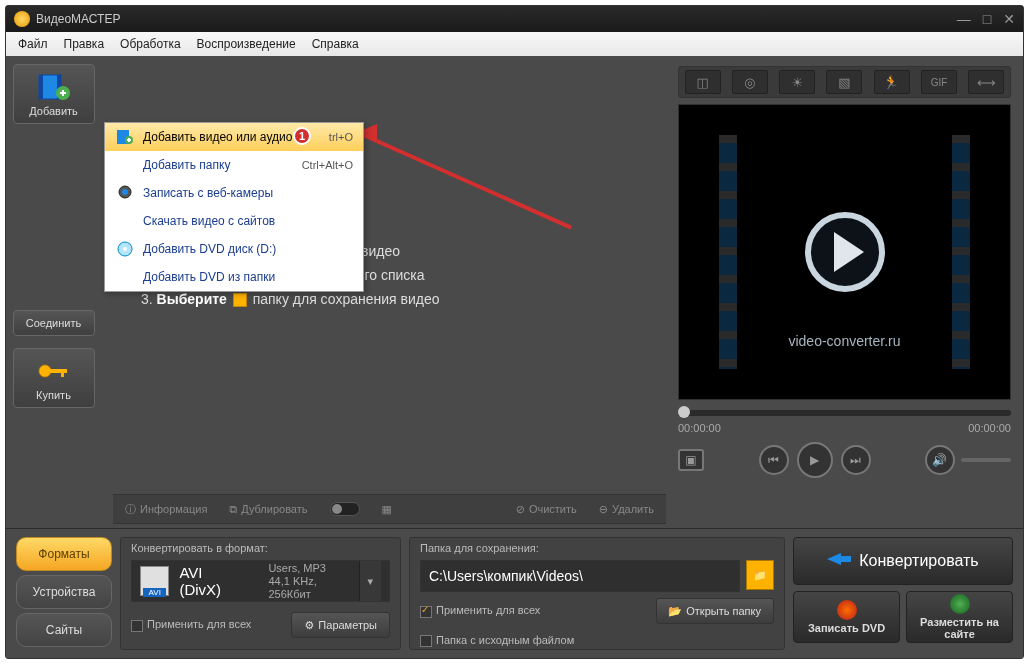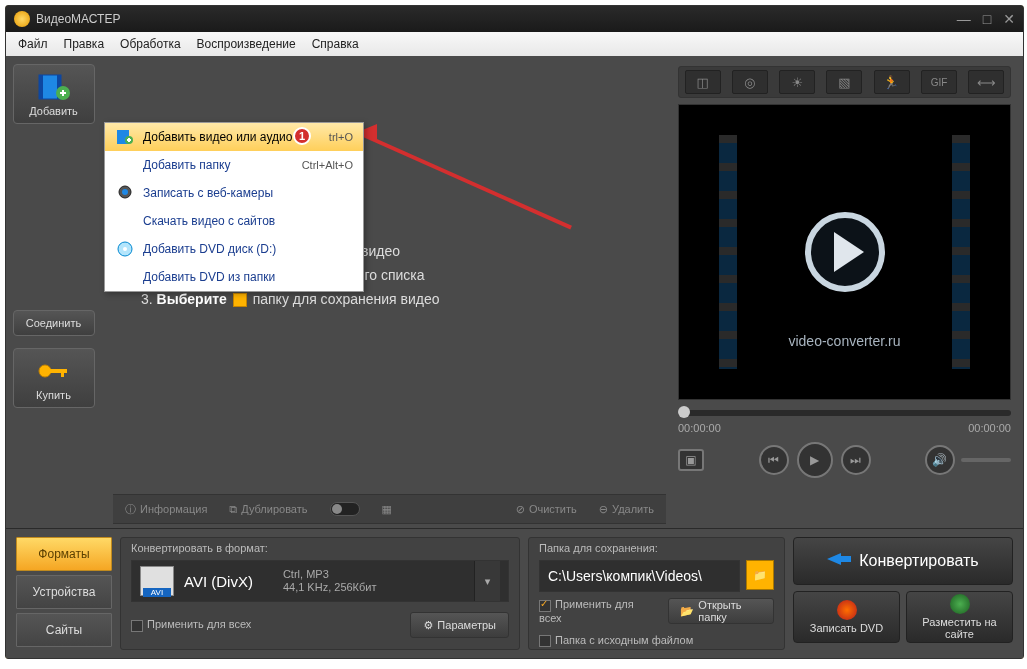--- a/index.html
+++ b/index.html
@@ -57,7 +57,7 @@
 .toggle::after { content: ''; position: absolute; left: 1px; top: 1px; width: 10px; height: 10px; background: #888; border-radius: 50%; }
 .bottom-panel { height: 130px; background: #4a4a4a; border-top: 1px solid #2a2a2a; display: flex; padding: 8px 10px; gap: 8px; }
 .btabs { width: 96px; display: flex; flex-direction: column; gap: 4px; }
-.btab { height: 34px; border: 1px solid #666; border-radius: 1px; background: linear-gradient(#555, #444); color: #ddd; font-size: 12px; display: flex; align-items: center; justify-content: center; cursor: pointer; text-align: center; }
+.btab { height: 34px; border: 1px solid #666; border-radius: 10px; background: linear-gradient(#555, #444); color: #ddd; font-size: 12px; display: flex; align-items: center; justify-content: center; cursor: pointer; text-align: center; }
 .btab.active { background: linear-gradient(#ffd966, #f5a623); color: #5a3f00; border-color: #c08a1e; }
 .panel-group { border: 1px solid #333; border-radius: 3px; background: #424242; padding: 4px 10px 8px; font-size: 11px; color: #bbb; display: flex; flex-direction: column; }
 .pg-title { font-size: 11px; color: #bbb; margin-bottom: 6px; }

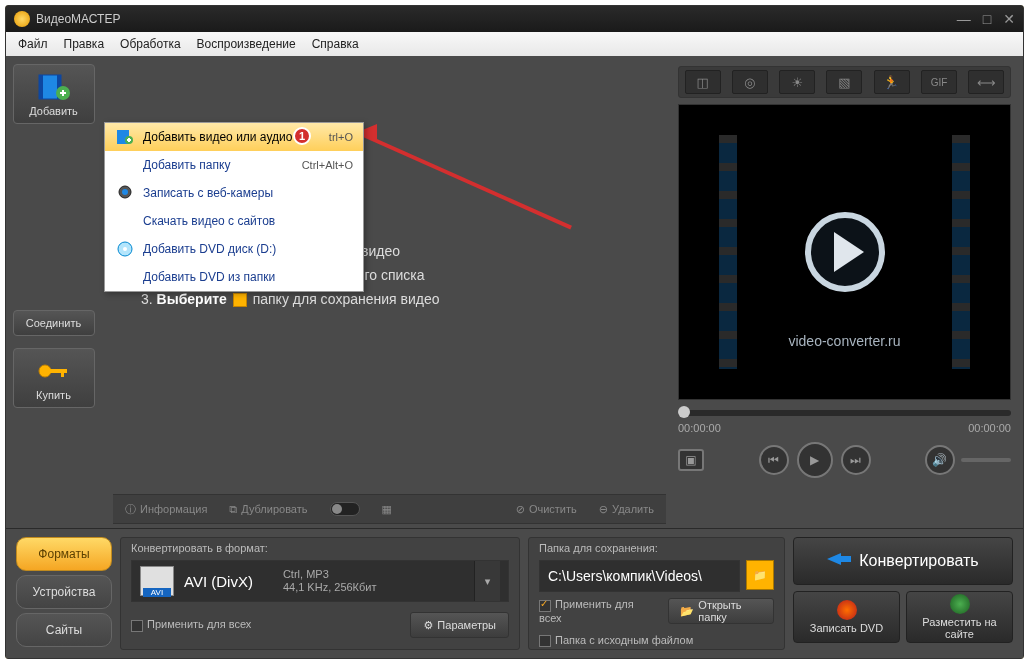--- a/index.html
+++ b/index.html
@@ -292,7 +292,7 @@
       <div class="btab">Сайты</div>
     </div>
 
-    <div class="panel-group" style="width:400px">
+    <div class="panel-group" style="width:281px">
       <div class="pg-title">Конвертировать в формат:</div>
       <div class="format-sel">
         <div class="avi-ico">

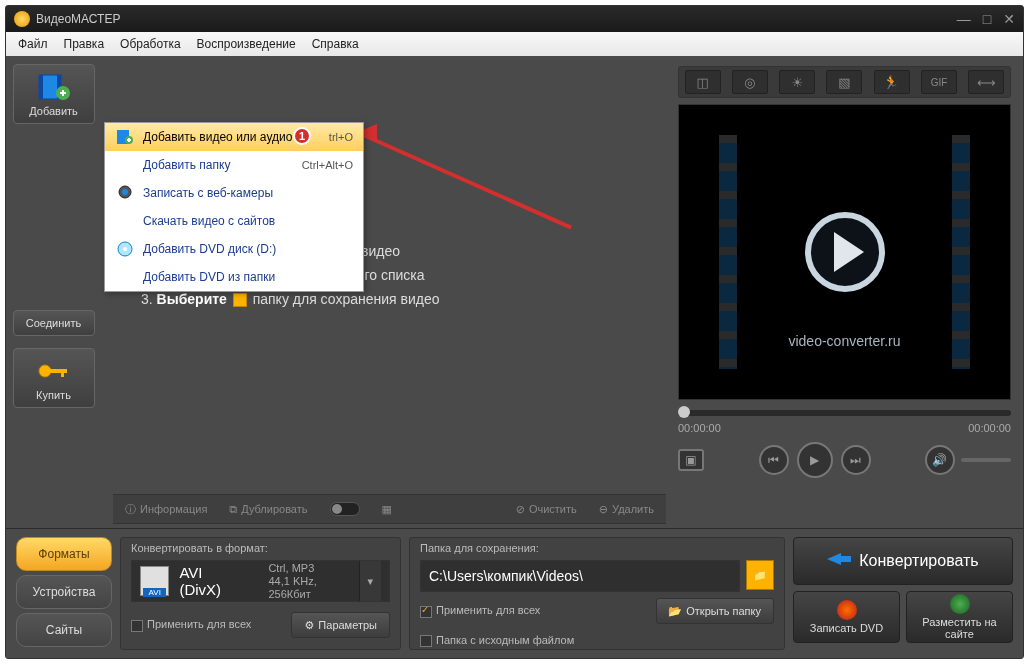--- a/index.html
+++ b/index.html
@@ -302,7 +302,7 @@
           <div class="fmt-name">AVI (DivX)</div>
         </div>
         <div style="margin-left:20px">
-          <div class="fmt-meta">Ctrl, MP3</div>
+          <div class="fmt-meta">Users, MP3</div>
           <div class="fmt-meta">44,1 KHz, 256Кбит</div>
         </div>
         <div class="sel-arrow">▾</div>

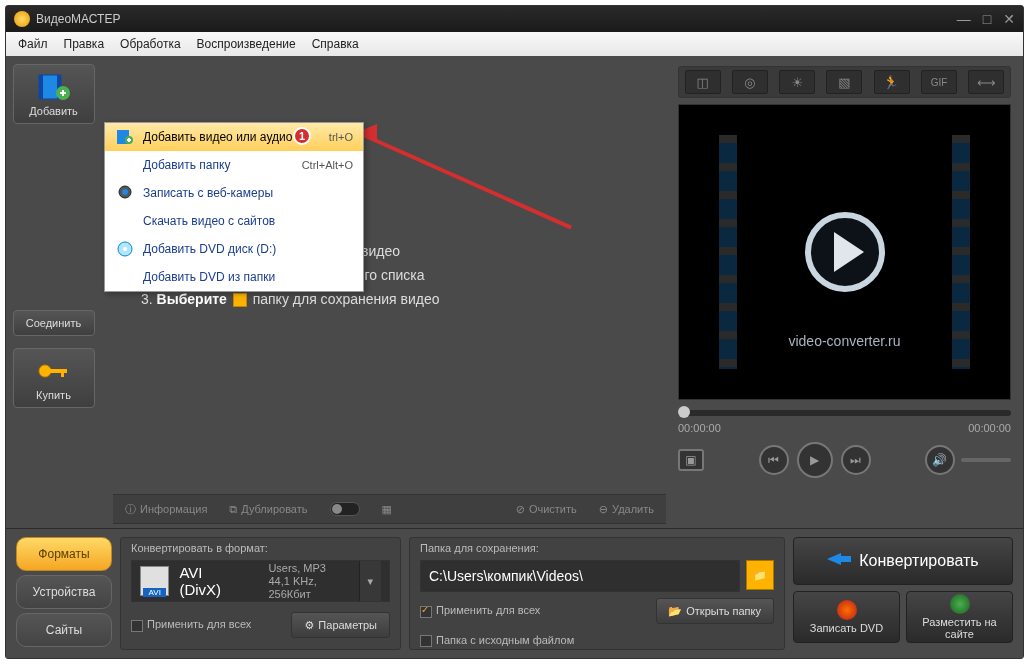--- a/index.html
+++ b/index.html
@@ -75,7 +75,7 @@
 .fold-btn { width: 28px; height: 30px; background: #ffb300; border: 1px solid #aa7800; margin-left: 6px; display: flex; align-items: center; justify-content: center; }
 .actions { width: 220px; display: flex; flex-direction: column; gap: 6px; }
 .big-btn { height: 48px; border: 1px solid #222; border-radius: 4px; background: linear-gradient(#454545, #2a2a2a); color: #fff; font-size: 16px; display: flex; align-items: center; justify-content: center; gap: 8px; cursor: pointer; }
-.small-row { display: flex; gap: 6px; }
+.small-row { display: flex; gap: 6px; font-weight: bold; }
 .small-btn { flex: 1; height: 52px; border: 1px solid #222; border-radius: 4px; background: linear-gradient(#454545, #2a2a2a); color: #ddd; font-size: 11px; display: flex; flex-direction: column; align-items: center; justify-content: center; gap: 2px; cursor: pointer; text-align: center; line-height: 12px; }
 .sb-ico { width: 20px; height: 20px; border-radius: 50%; }
 </style>

